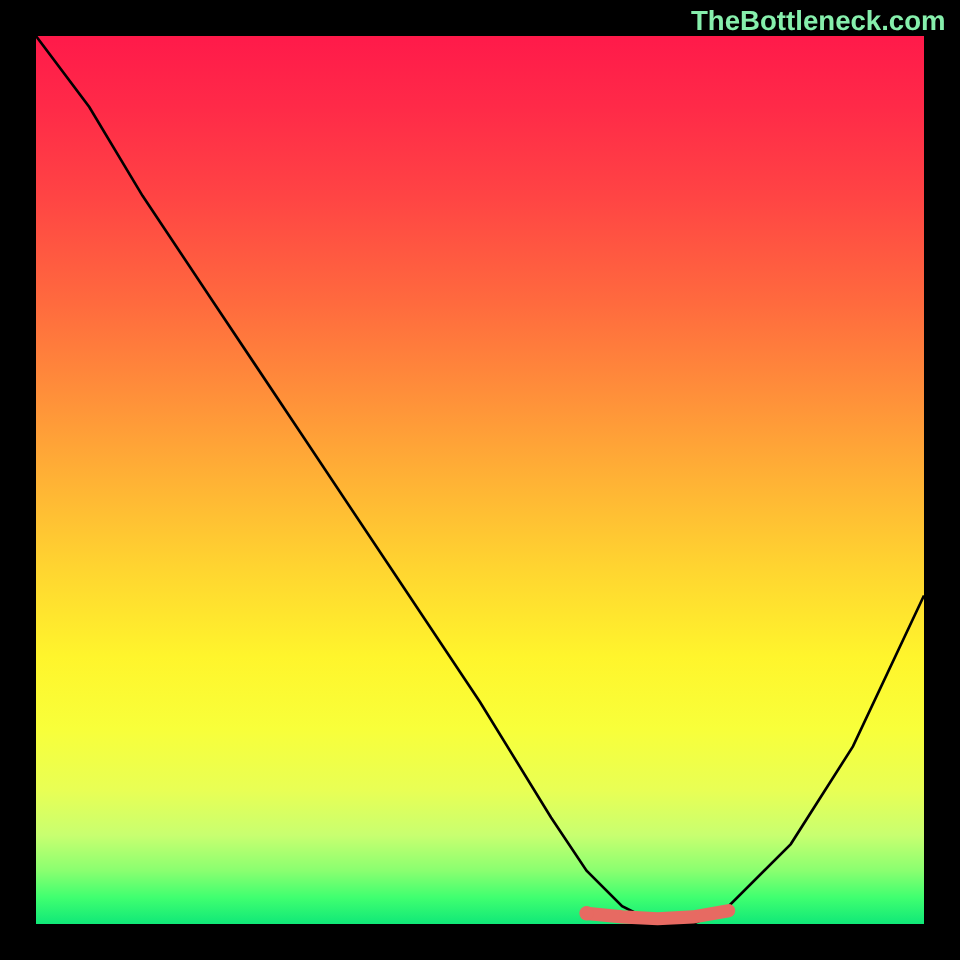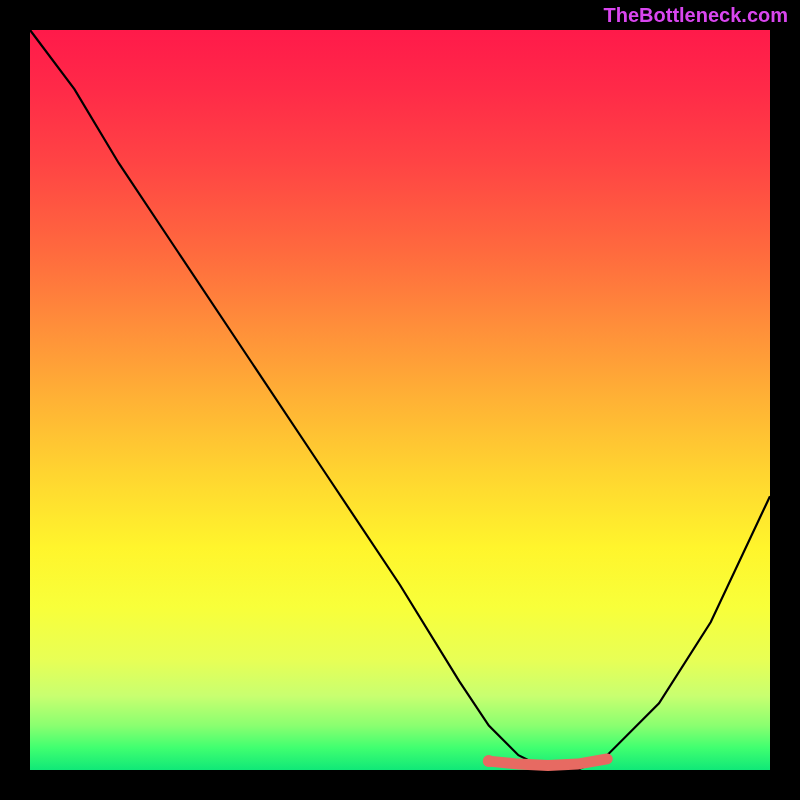--- a/index.html
+++ b/index.html
@@ -15,8 +15,8 @@
     position: absolute;
     top: 4px;
     right: 12px;
-    color: #d946ef;
-    font-size: 20px;
+    color: #86efac;
+    font-size: 23px;
     font-weight: bold;
     z-index: 10;
   }

